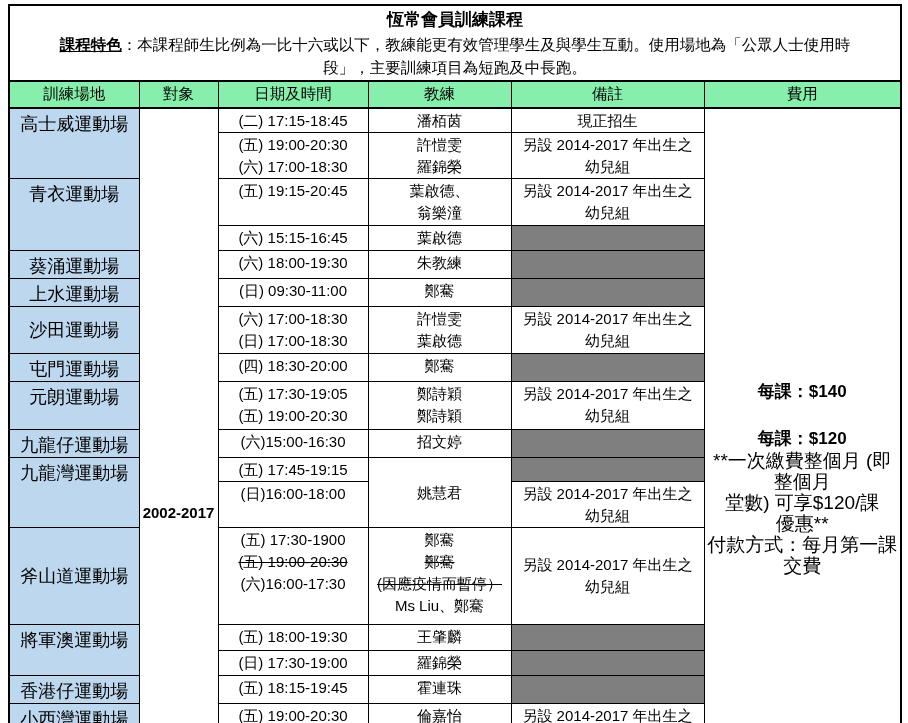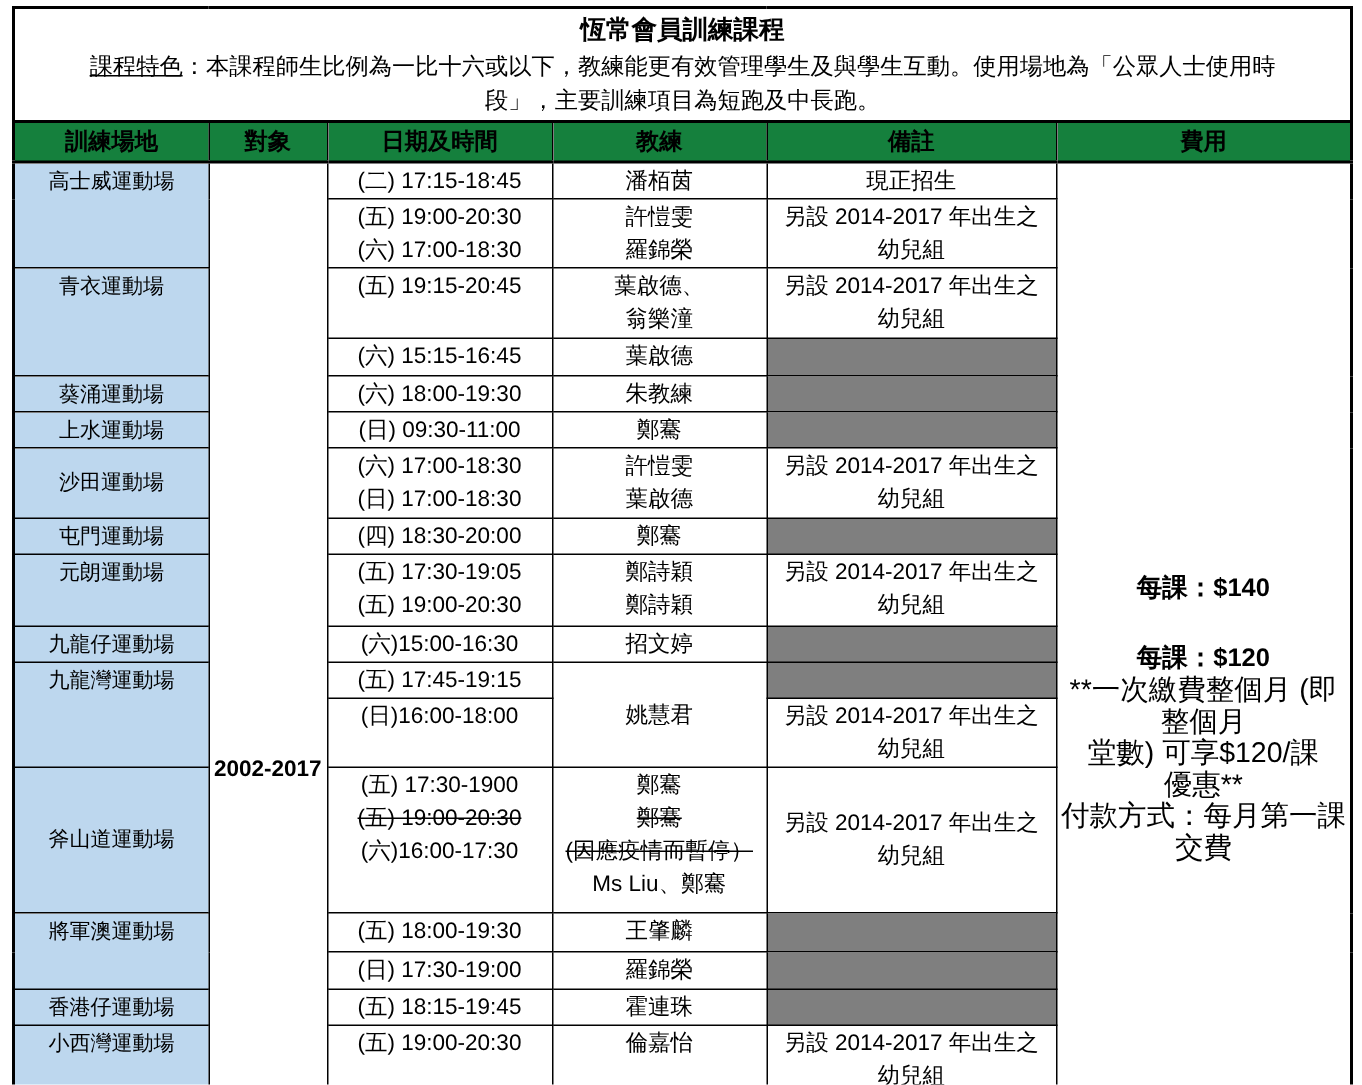--- a/index.html
+++ b/index.html
@@ -24,7 +24,7 @@
     height:48px; text-align:center; vertical-align:middle;
     font-size:15.5px; line-height:23px;
   }
-  .desc-cell .u { text-decoration:underline; }
+  .desc-cell .u { text-decoration:underline;font-weight:bold; }
 
   .header-row th {
     background:#15803d; height:25px; font-size:15.5px; font-weight:bold;

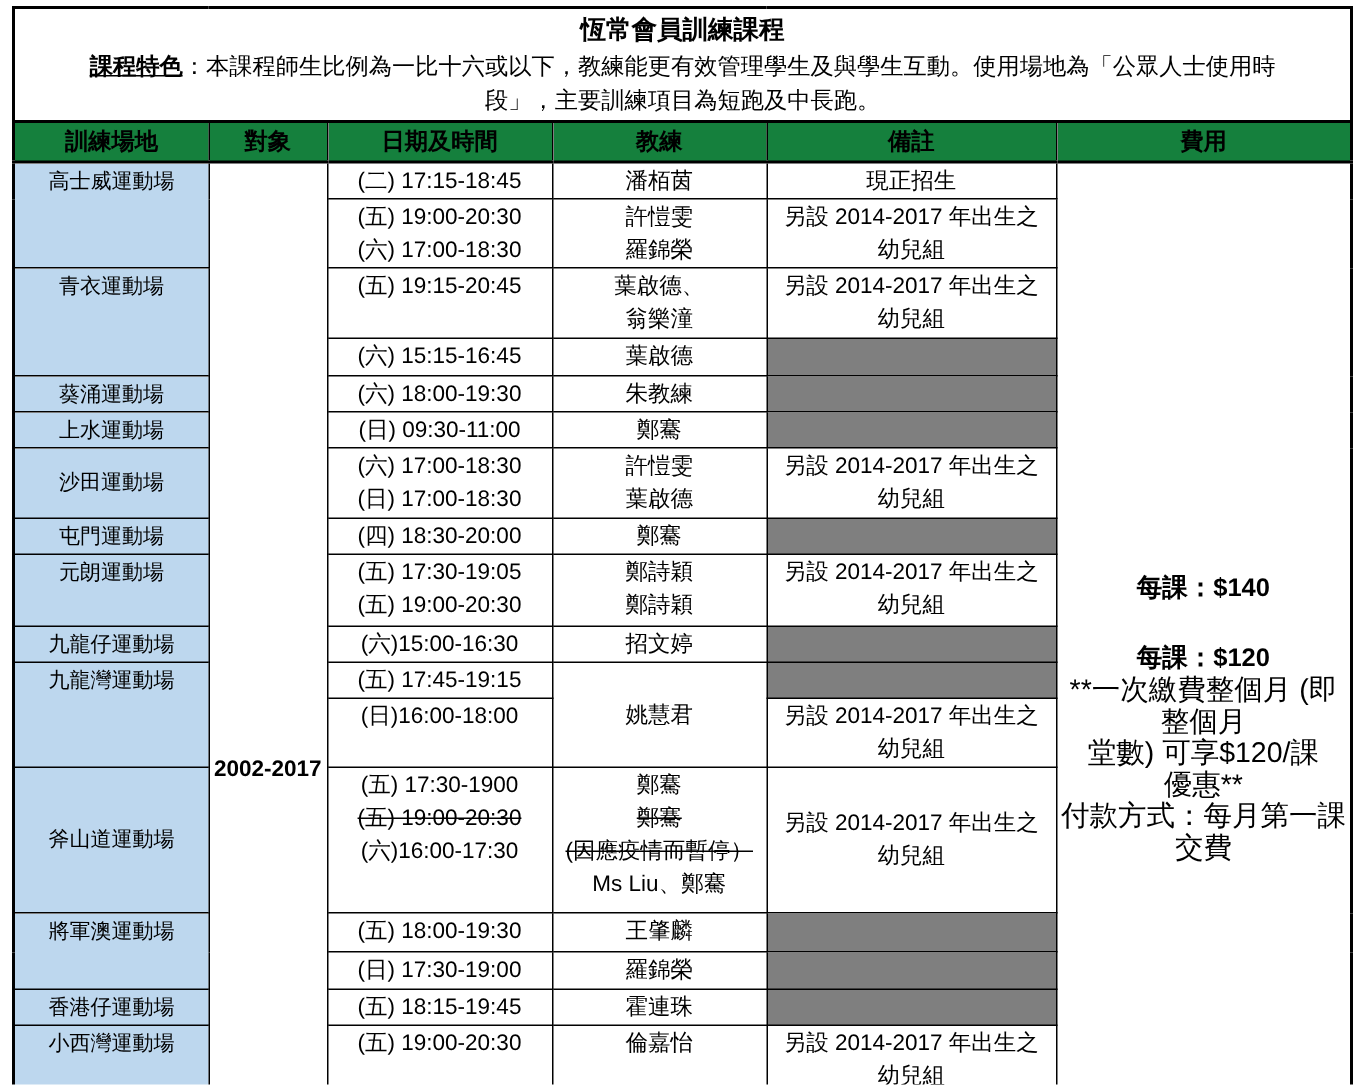--- a/index.html
+++ b/index.html
@@ -27,7 +27,7 @@
   .desc-cell .u { text-decoration:underline;font-weight:bold; }
 
   .header-row th {
-    background:#15803d; height:25px; font-size:15.5px; font-weight:bold;
+    background:#86efac; height:25px; font-size:15.5px; font-weight:normal;
     border-bottom:2px solid #000; text-align:center;margin-top:41px;
   }
 

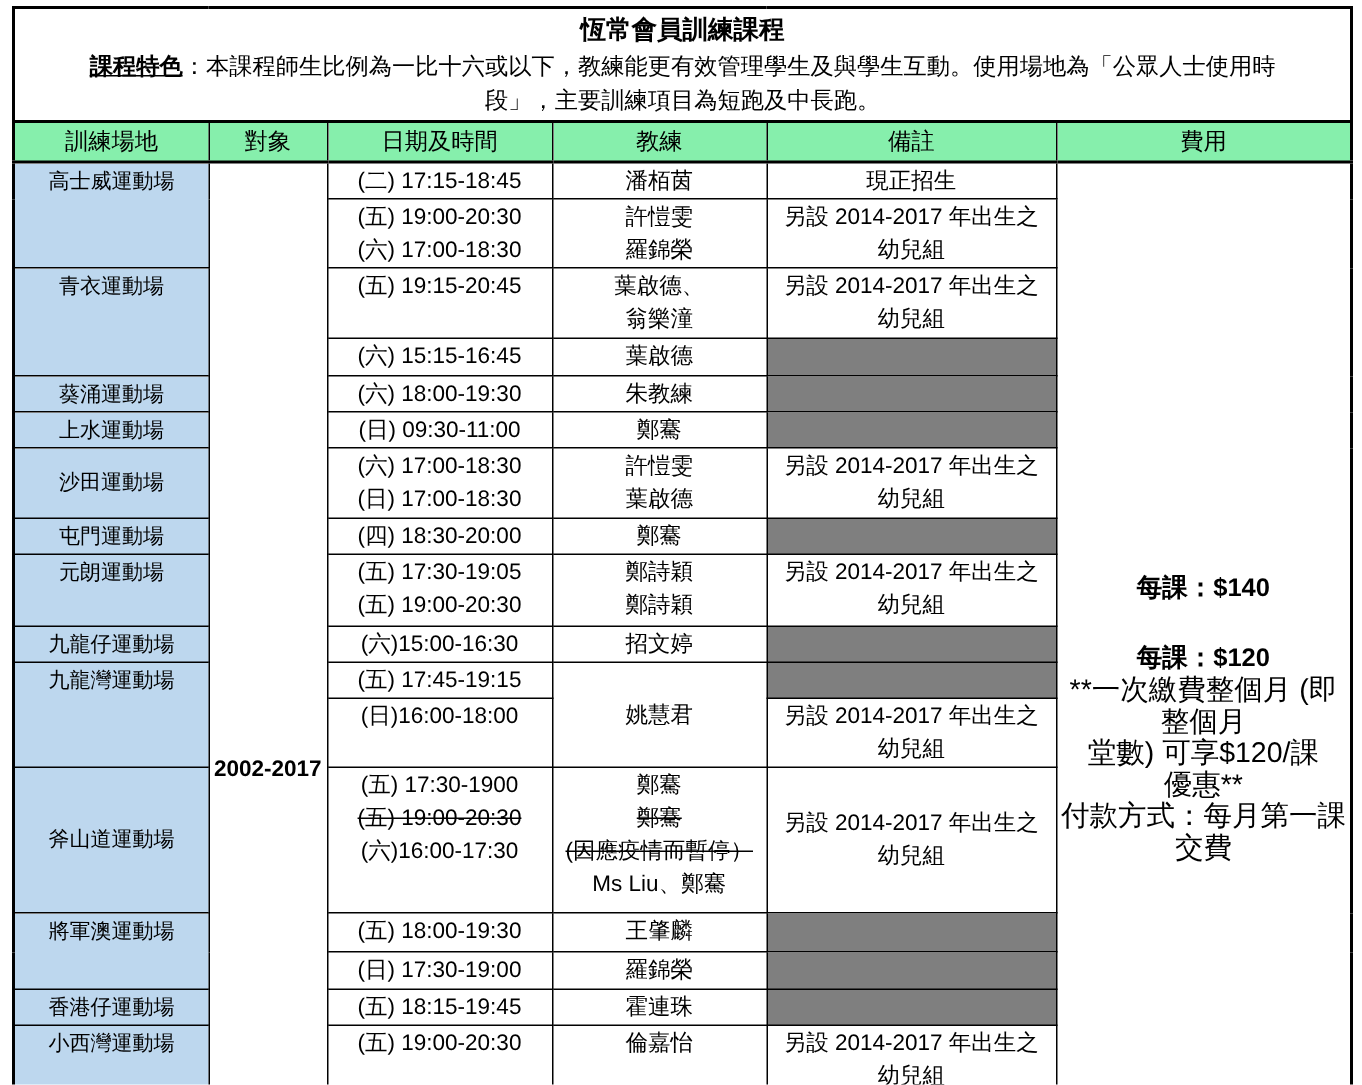--- a/index.html
+++ b/index.html
@@ -33,7 +33,7 @@
 
   .venue-cell {
     background:#BDD7EE; text-align:center; vertical-align:top;
-    font-size:14px; padding-top:3px;
+    font-size:18px; padding-top:3px;
   }
   .venue-cell.vmid { vertical-align:middle; padding-top:0;margin-left:16px; }
 

